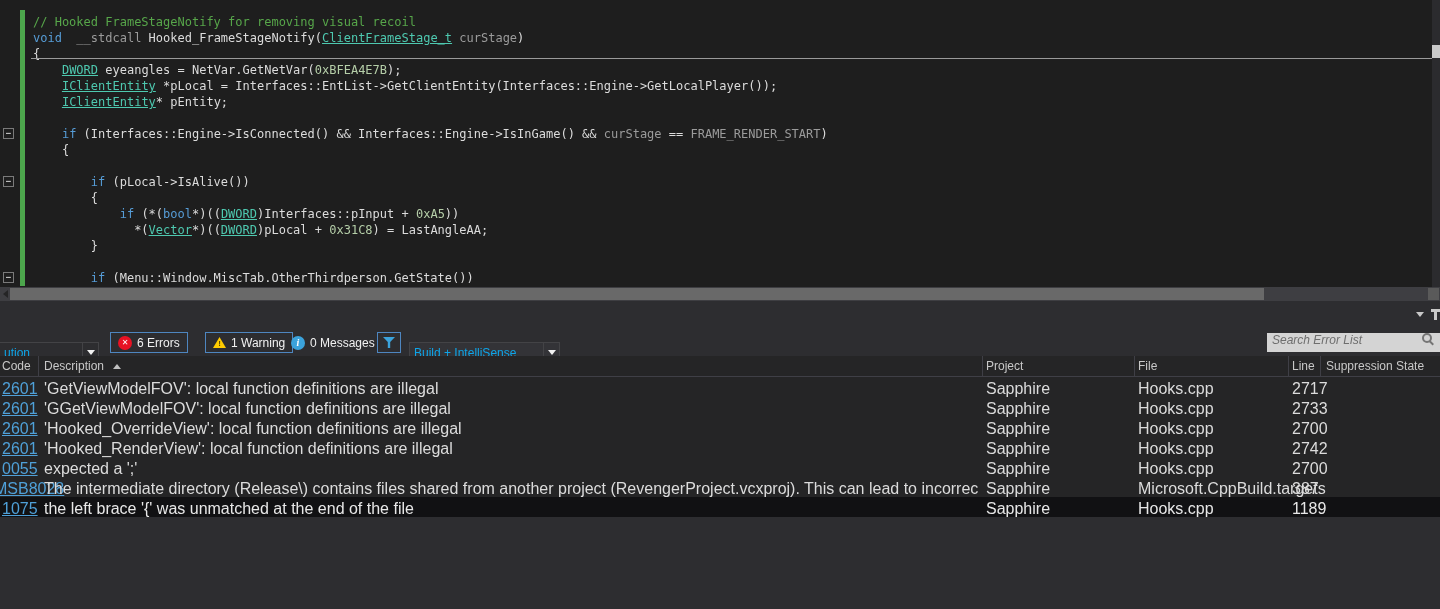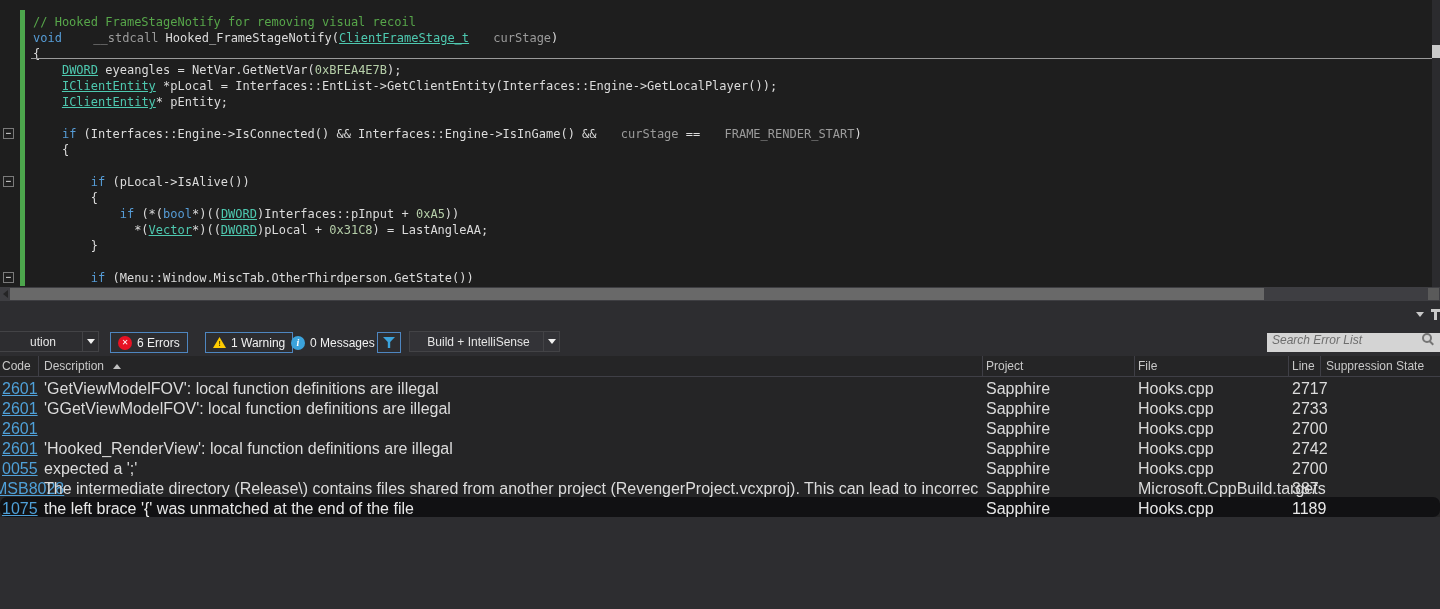--- a/index.html
+++ b/index.html
@@ -16,7 +16,7 @@
   .tok-kw{color:var(--kw,#569CD6);}
   .tok-ty{color:var(--ty,#4EC9B0);text-decoration:underline;}
   .tok-num{color:var(--num,#B5CEA8);}
-  .tok-gr{color:var(--gr,#9B9B9B);margin-left:17px;}
+  .tok-gr{color:var(--gr,#9B9B9B);}
   .fold{position:absolute;left:3px;width:11px;height:11px;box-sizing:border-box;border:1px solid #7a7a7a;
         background:#1e1e1e;color:#c8c8c8;font:700 9px/9px "DejaVu Sans Mono",monospace;text-align:center;z-index:3;}
   .caret-hline{position:absolute;left:31px;top:58px;width:1402px;height:1px;background:#9a9a9a;}

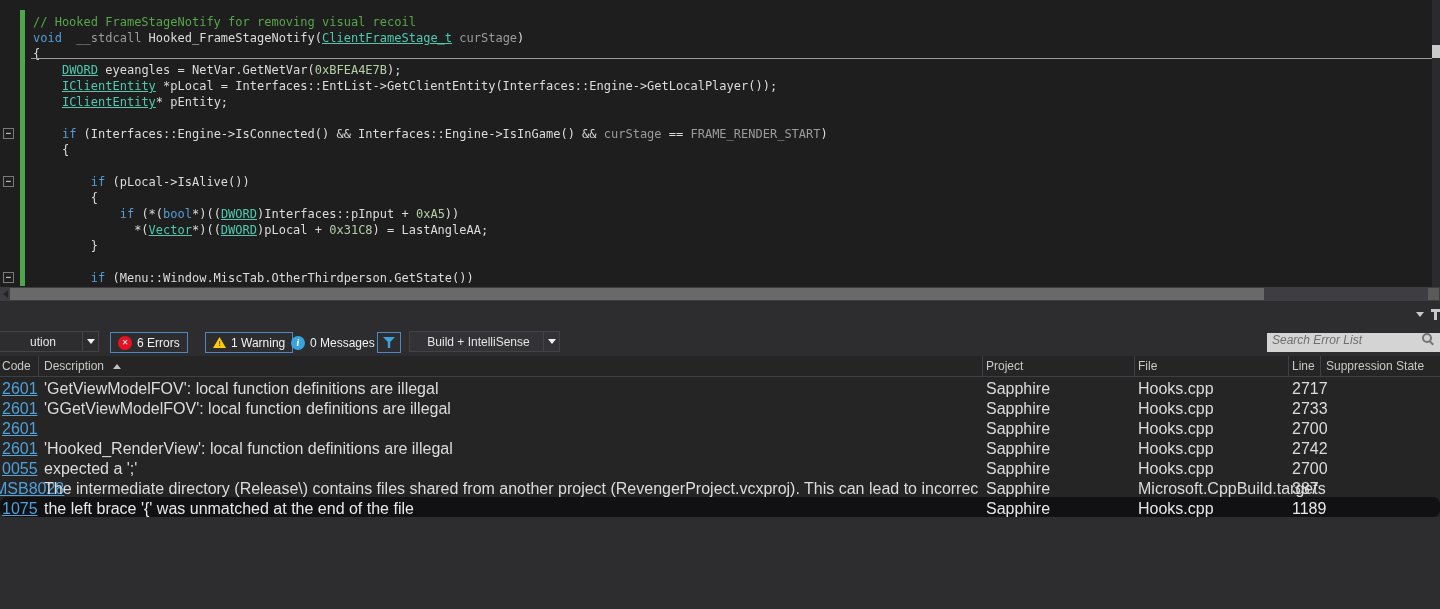--- a/index.html
+++ b/index.html
@@ -41,8 +41,8 @@
   
   .errorlist{position:absolute;left:0;top:329px;width:1440px;height:188px;}
   .toolbar{position:absolute;left:0;top:0;width:1440px;height:27px;background:#2d2d30;}
-  .combo{position:absolute;top:2px;height:21px;box-sizing:border-box;display:flex;align-items:center;
-         background:#2d2d30;border:1px solid #434346;color:#e5e5e5;font-size:12px;cursor:pointer;text-align:center;}
+  .combo{position:absolute;top:13px;height:21px;box-sizing:border-box;display:flex;align-items:center;
+         background:#2d2d30;border:1px solid #434346;color:#0ea5e9;font-size:12px;cursor:pointer;}
   .combo-text{flex:1;padding-left:4px;white-space:nowrap;overflow:hidden;}
   .combo-caretbox{width:15px;height:100%;display:flex;align-items:center;justify-content:center;
                   border-left:1px solid #434346;}

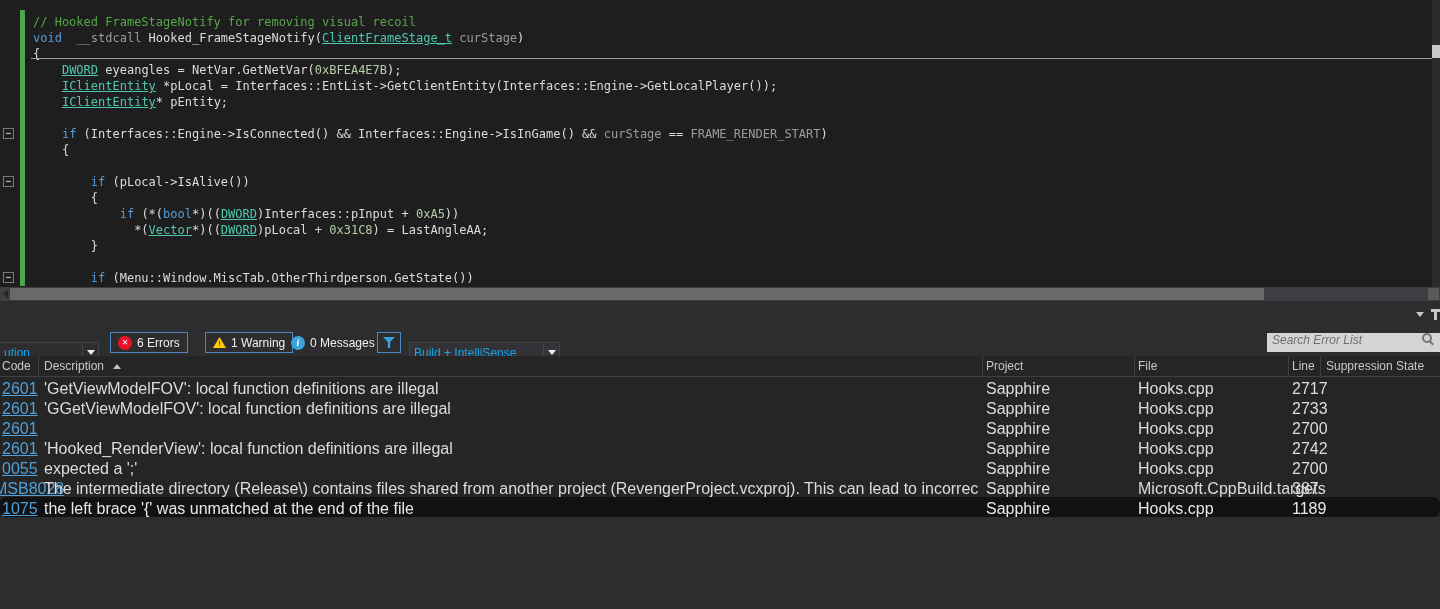--- a/index.html
+++ b/index.html
@@ -207,6 +207,7 @@
           </div>
           <div class="grid-row">
             <div class="cell cell-code">2601</div>
+            <div class="cell cell-desc">'Hooked_OverrideView': local function definitions are illegal</div>
             <div class="cell cell-project">Sapphire</div>
             <div class="cell cell-file">Hooks.cpp</div>
             <div class="cell cell-line">2700</div>

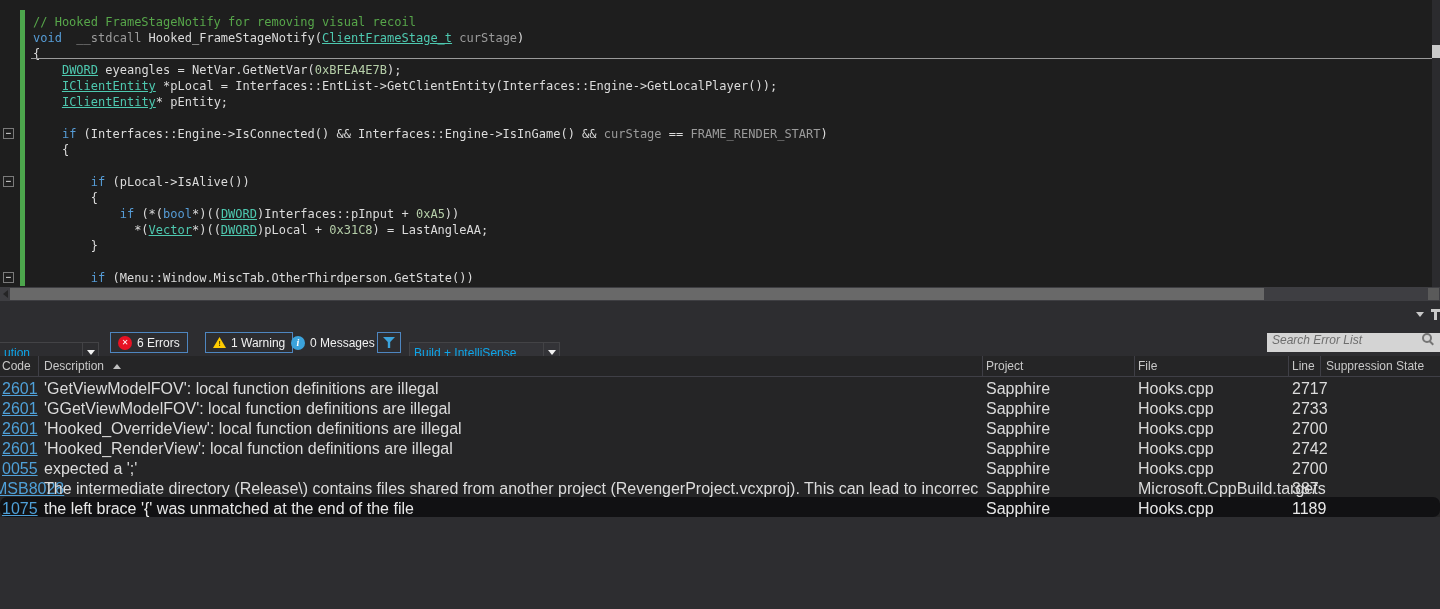--- a/index.html
+++ b/index.html
@@ -90,7 +90,7 @@
     border-left:4px solid transparent;border-right:4px solid transparent;border-bottom:5px solid #c0c0c0;}
 
   .grid-row{position:relative;height:20px;cursor:default;}
-  .grid-row.selected{background:#111113;border-radius:7px;}
+  .grid-row.selected{background:#111113;}
   .cell{position:absolute;top:3px;font-size:16px;color:#dcdcdc;white-space:nowrap;}
   .grid-row.selected .cell{color:#e8e8e8;}
   .cell-code{left:2px;color:var(--link,#4FA0D8);text-decoration:underline;cursor:pointer;}

